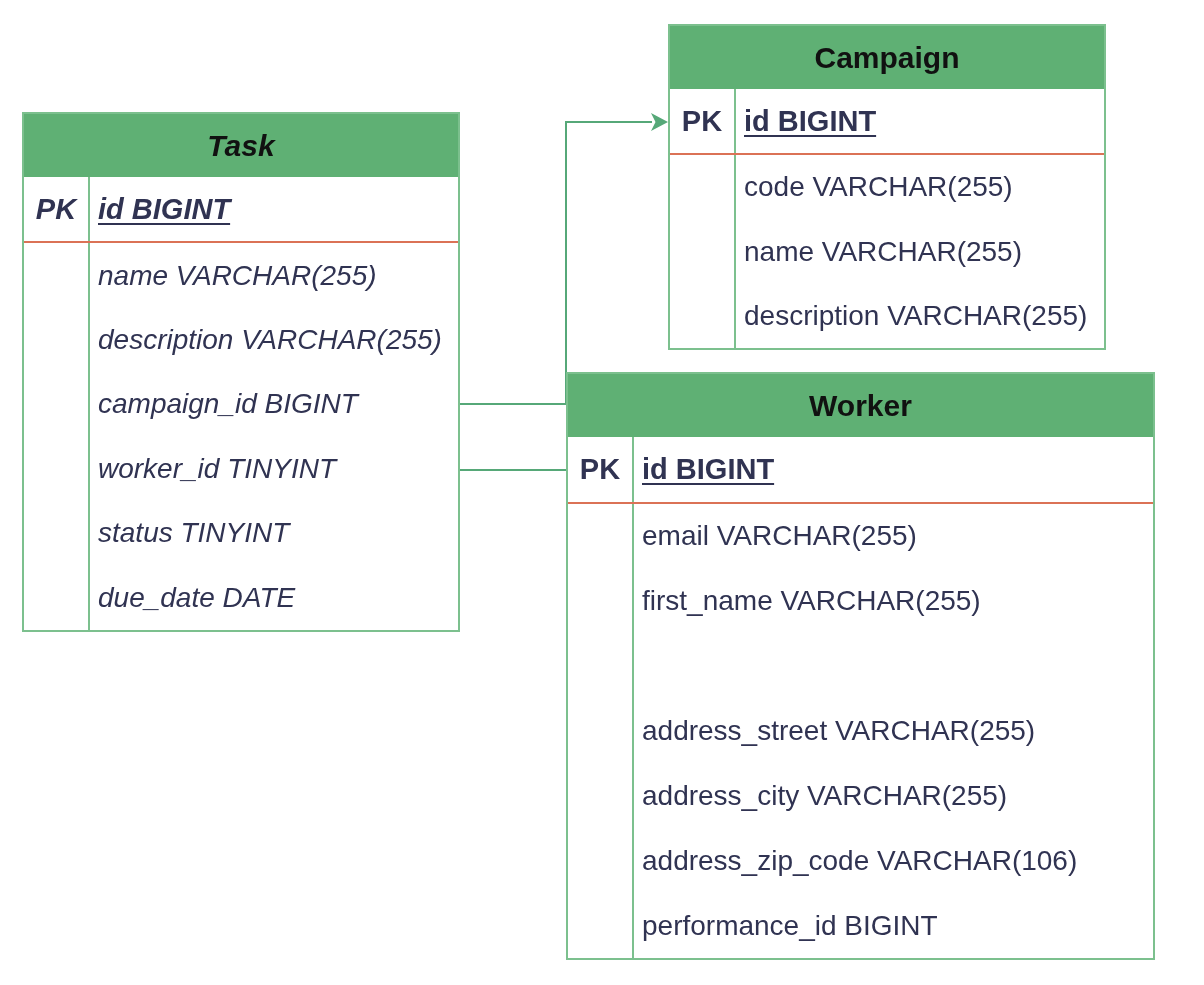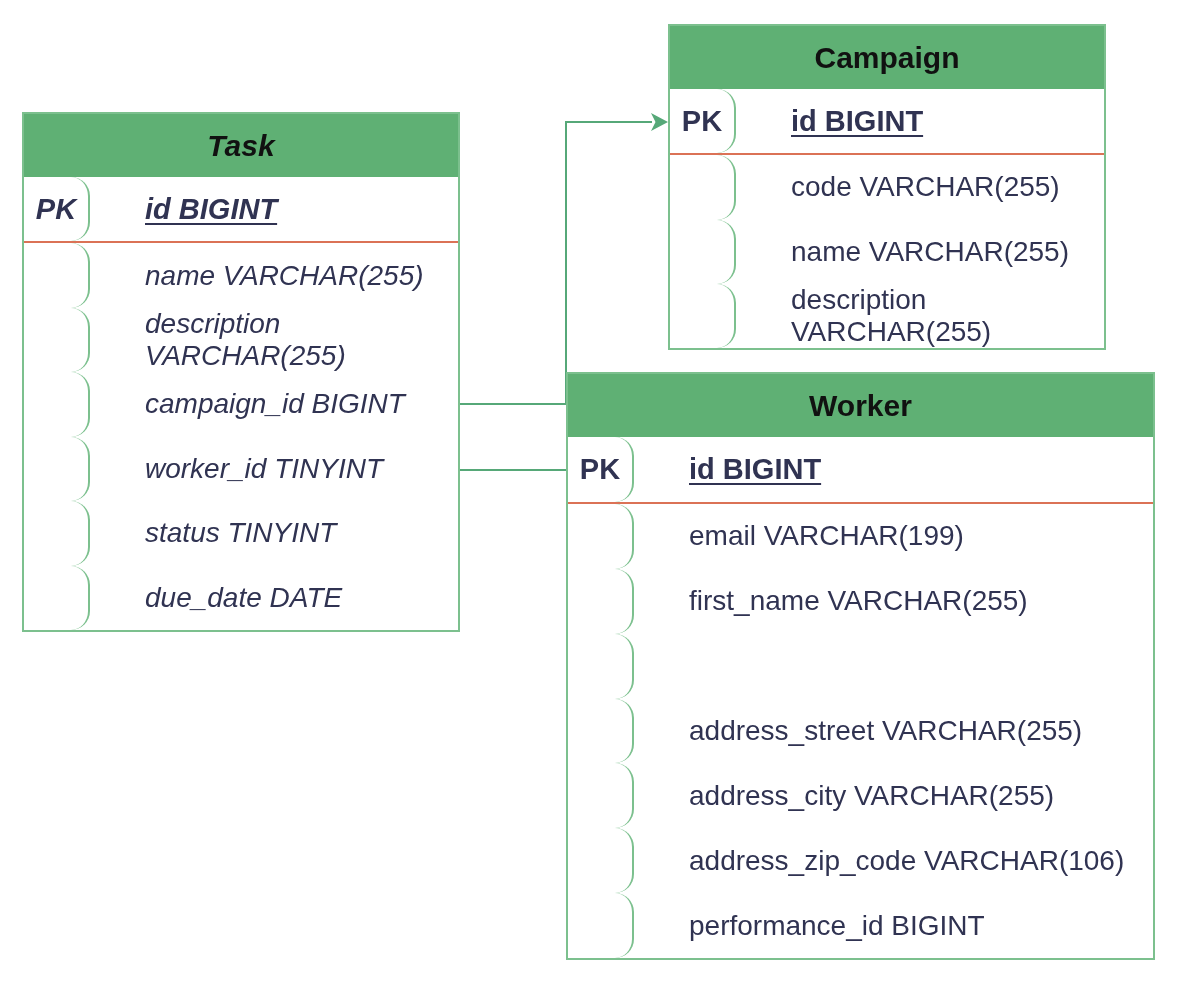--- a/index.html
+++ b/index.html
@@ -53,7 +53,6 @@
     display:flex;align-items:center;justify-content:center;
     color:var(--ink);font-weight:bold;font-size:29px;
     box-sizing:border-box;
-    border-radius:19px;
   }
   .cell-field{
     flex:1 1 auto;

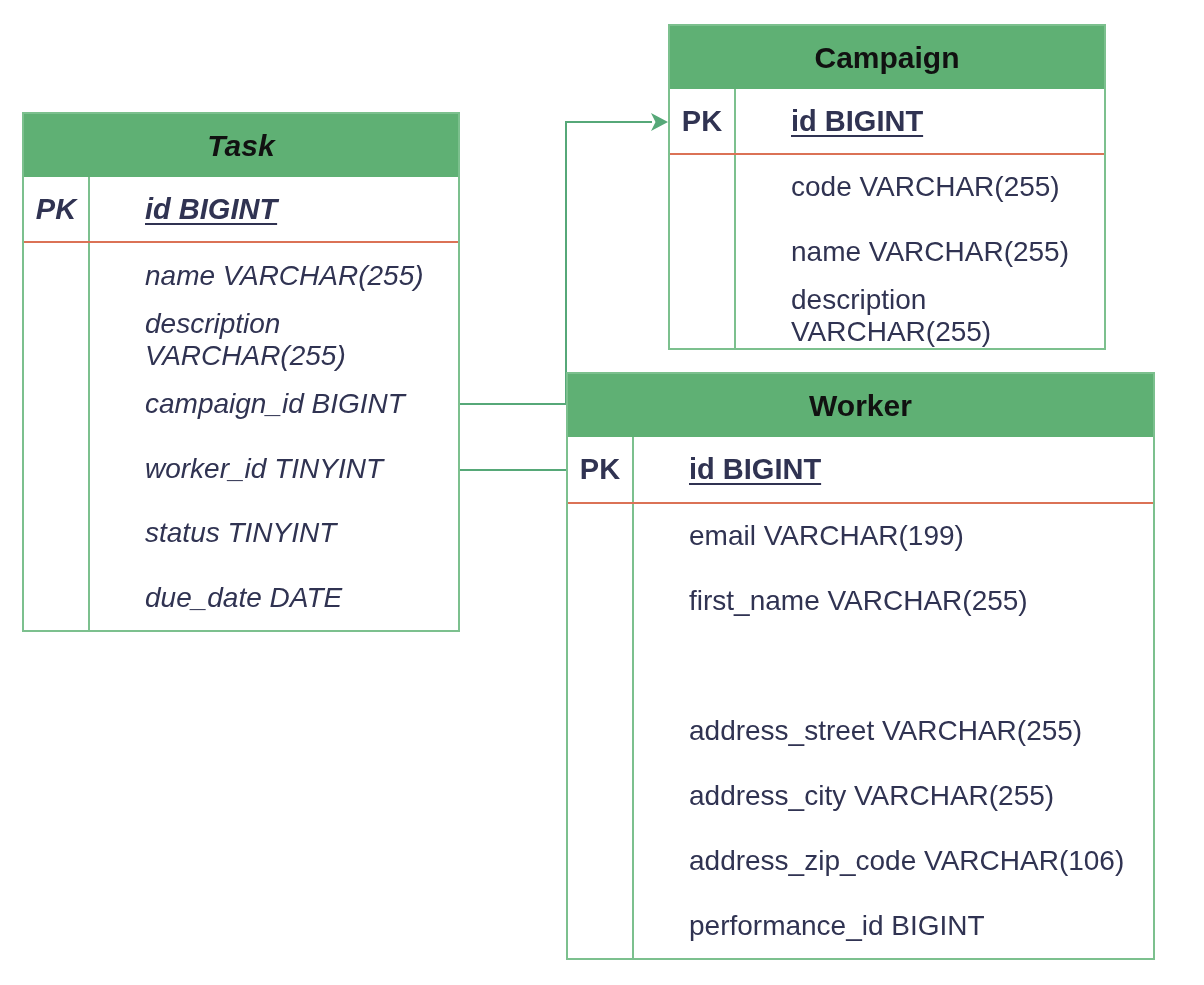--- a/index.html
+++ b/index.html
@@ -58,7 +58,7 @@
     flex:1 1 auto;
     display:flex;align-items:center;
     padding-left:8px;
-    color:var(--ink);font-size:28px;margin-left:47px;
+    color:var(--ink);font-size:28px;
   }
   .pk-row .cell-field{
     font-weight:bold;font-size:29px;

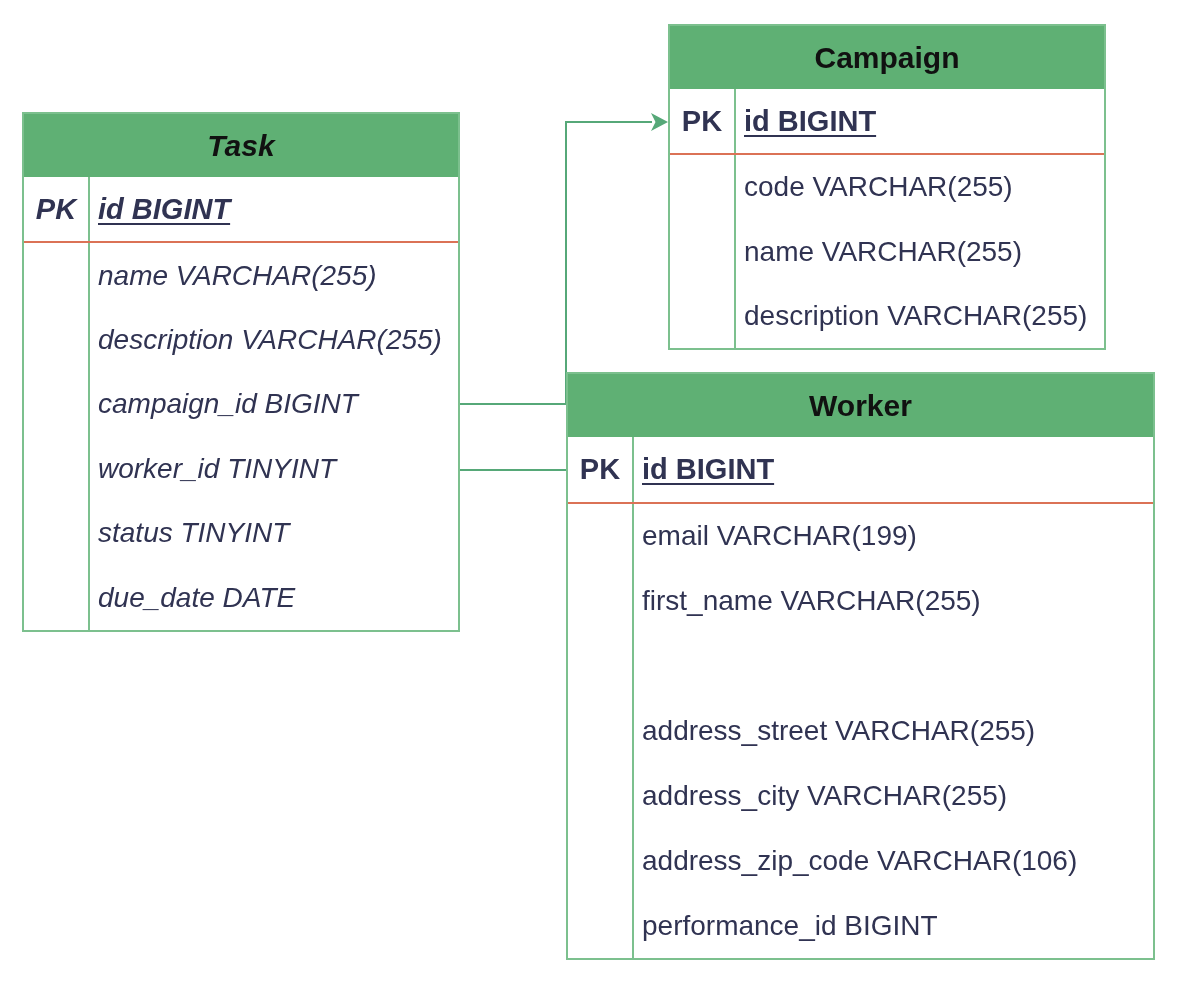--- a/index.html
+++ b/index.html
@@ -170,7 +170,7 @@
     <div class="row">
         <div class="cell-key"></div>
         <div class="cell-field">
-          <span>email VARCHAR(199)</span>
+          <span>email VARCHAR(255)</span>
         </div>
       </div>
       <div class="row">

